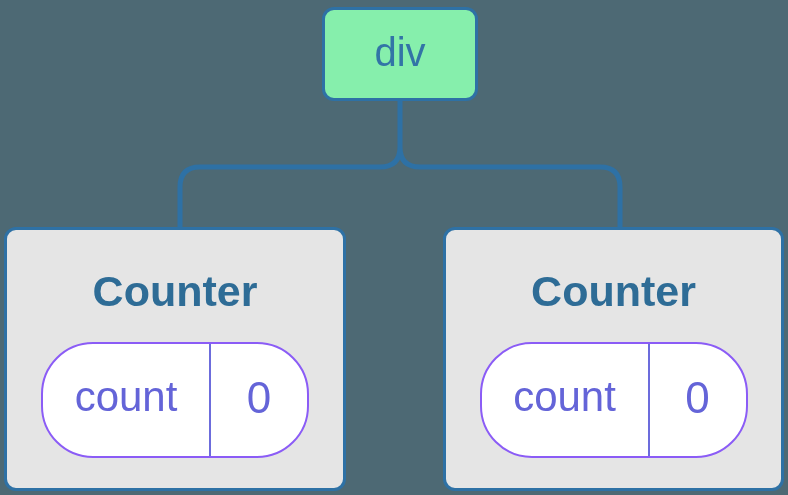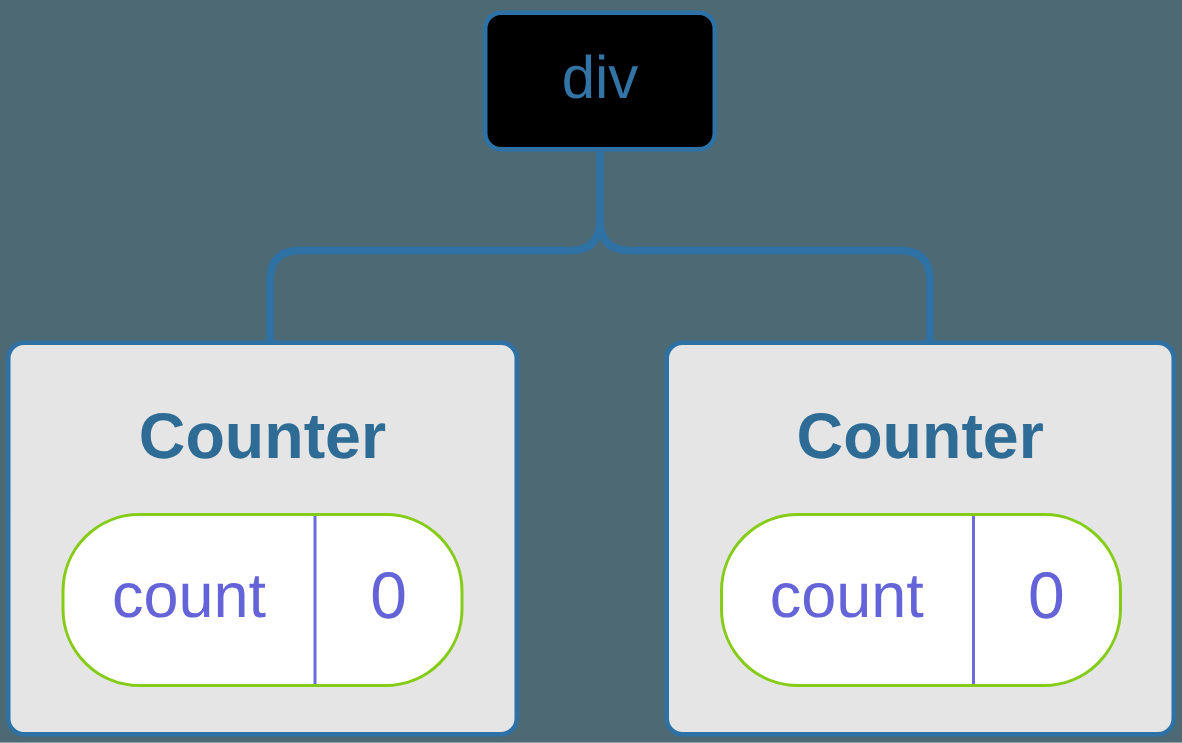--- a/index.html
+++ b/index.html
@@ -21,7 +21,7 @@
     width: 156px;
     height: 94px;
     box-sizing: border-box;
-    background: #000000;
+    background: #86efac;
     border: 3px solid #2e71a5;
     border-radius: 12px;
     display: flex;

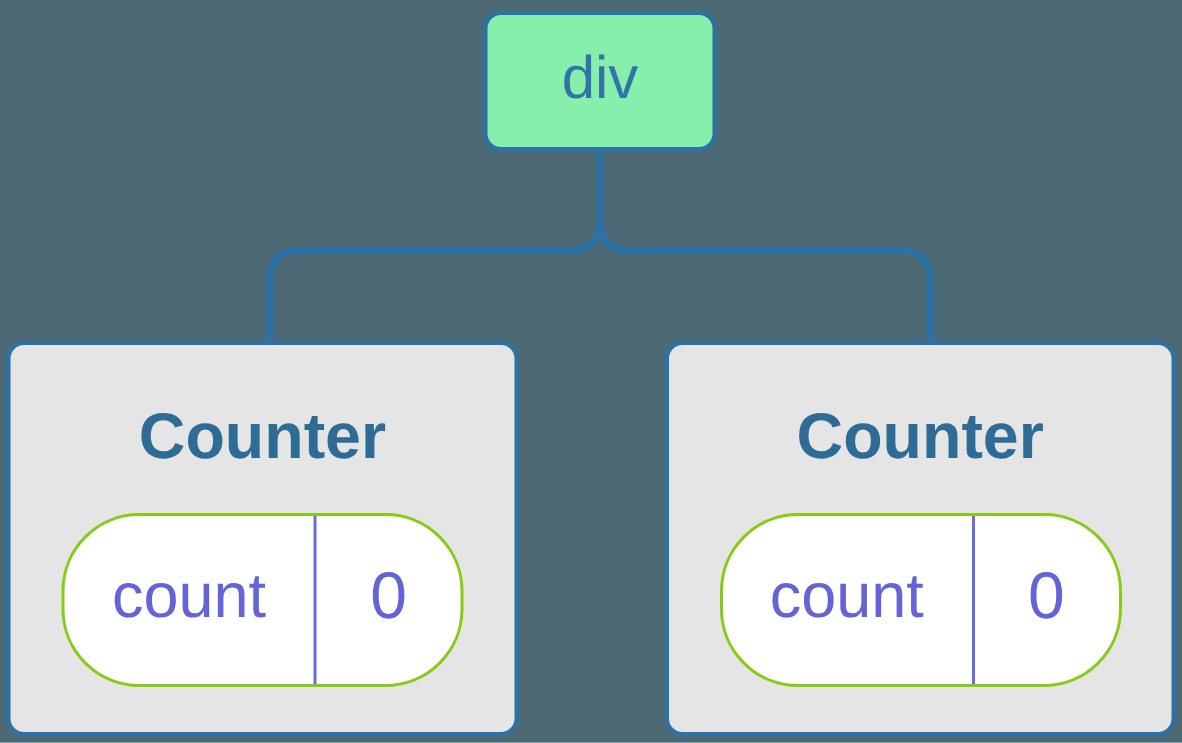--- a/index.html
+++ b/index.html
@@ -70,7 +70,7 @@
     width: 268px;
     height: 116px;
     box-sizing: border-box;
-    border: 2px solid #84cc16;
+    border: 2px solid #8b5cf6;
     border-radius: 52px;
     display: flex;
     overflow: hidden;

